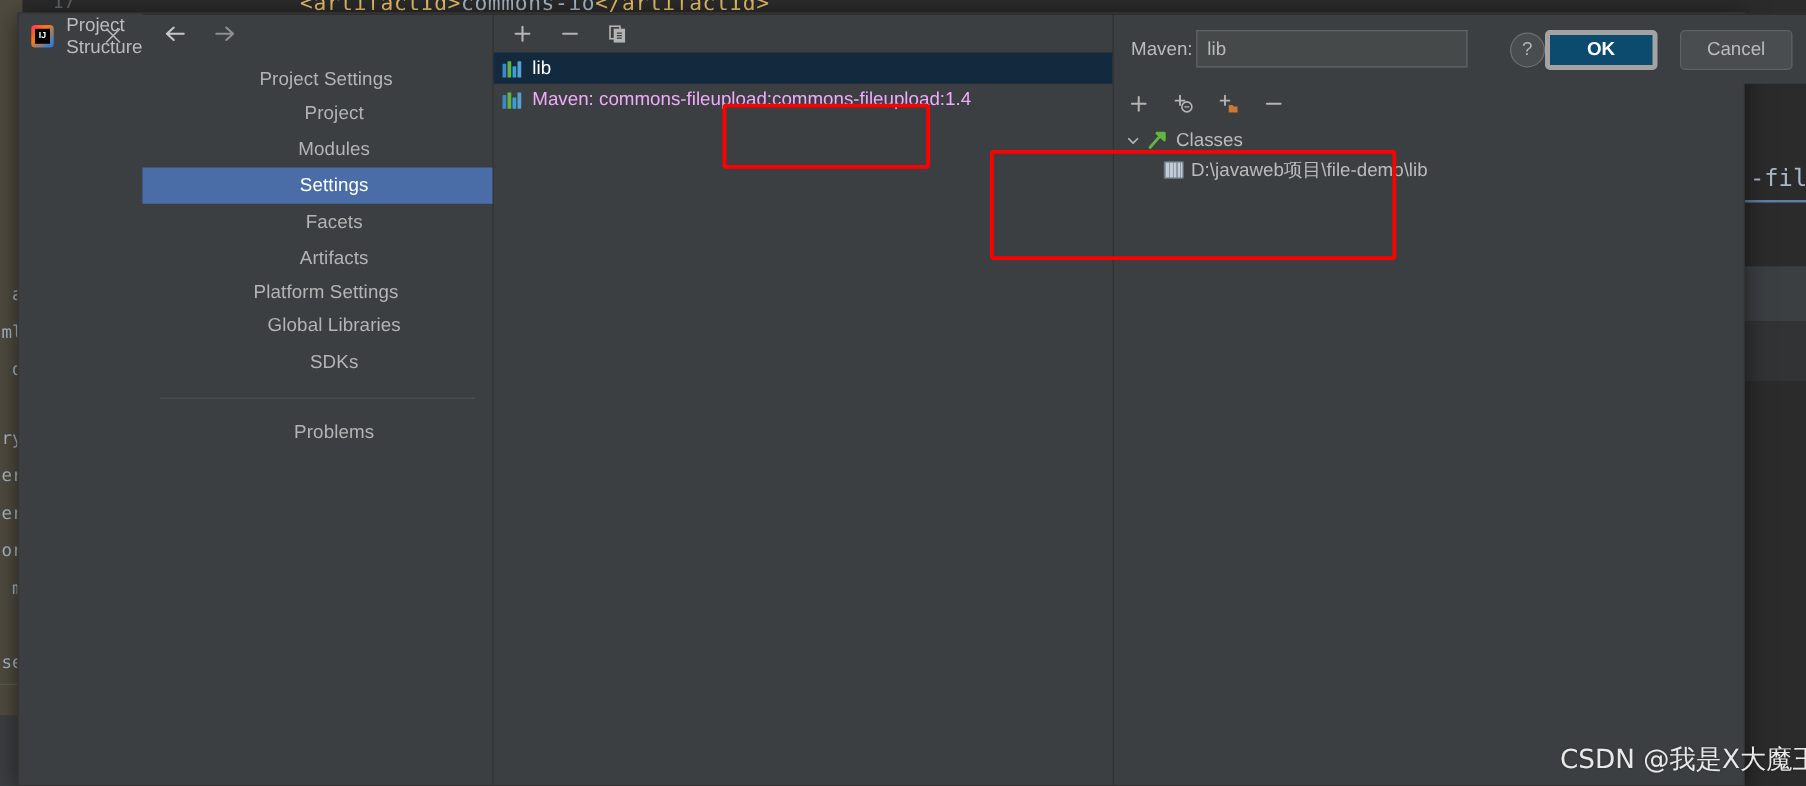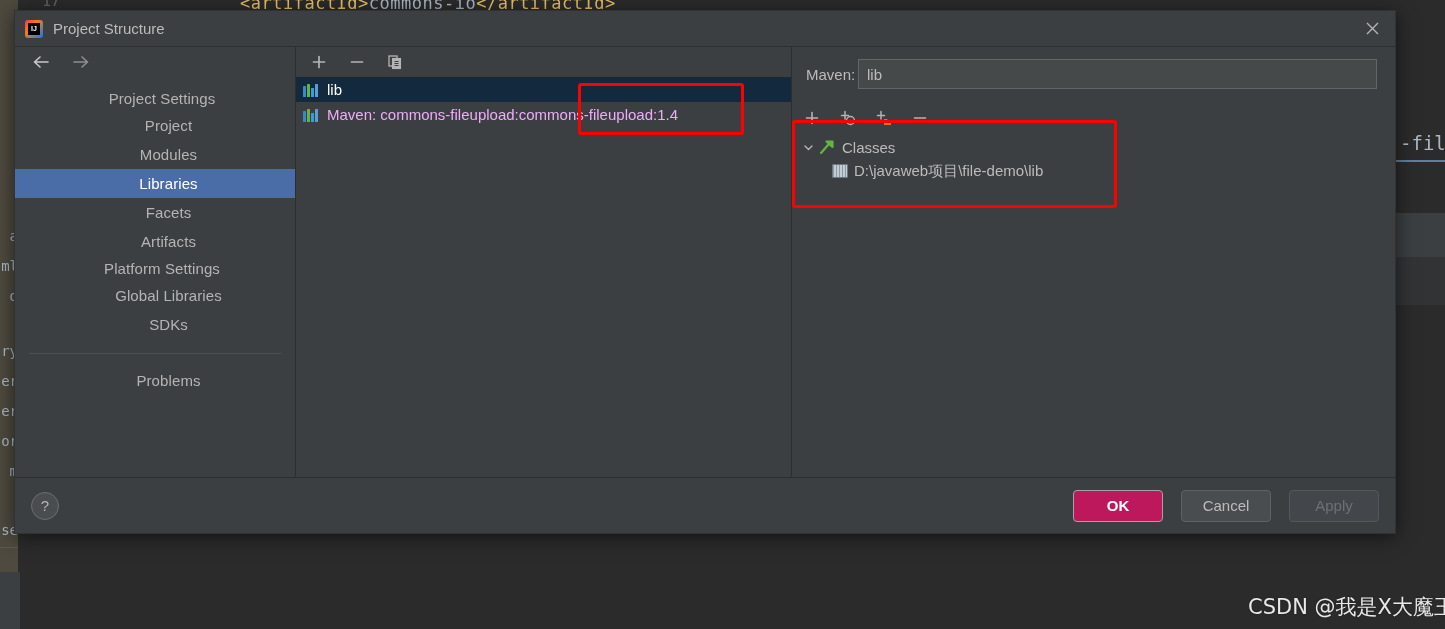--- a/index.html
+++ b/index.html
@@ -67,11 +67,11 @@
   
   #dialog {
     position: absolute; left: 14px; top: 10px;
-    width: 1382px; height: 524px;
+    width: 1382px; height: 619px;
     background: #3c3f41;
     border: 1px solid #323232;
     box-shadow: 0 3px 18px rgba(0,0,0,.55);
-    display: flex; flex-direction: column;
+    display: flex; 
   }
   .titlebar {
     height: 35px; flex: 0 0 35px;

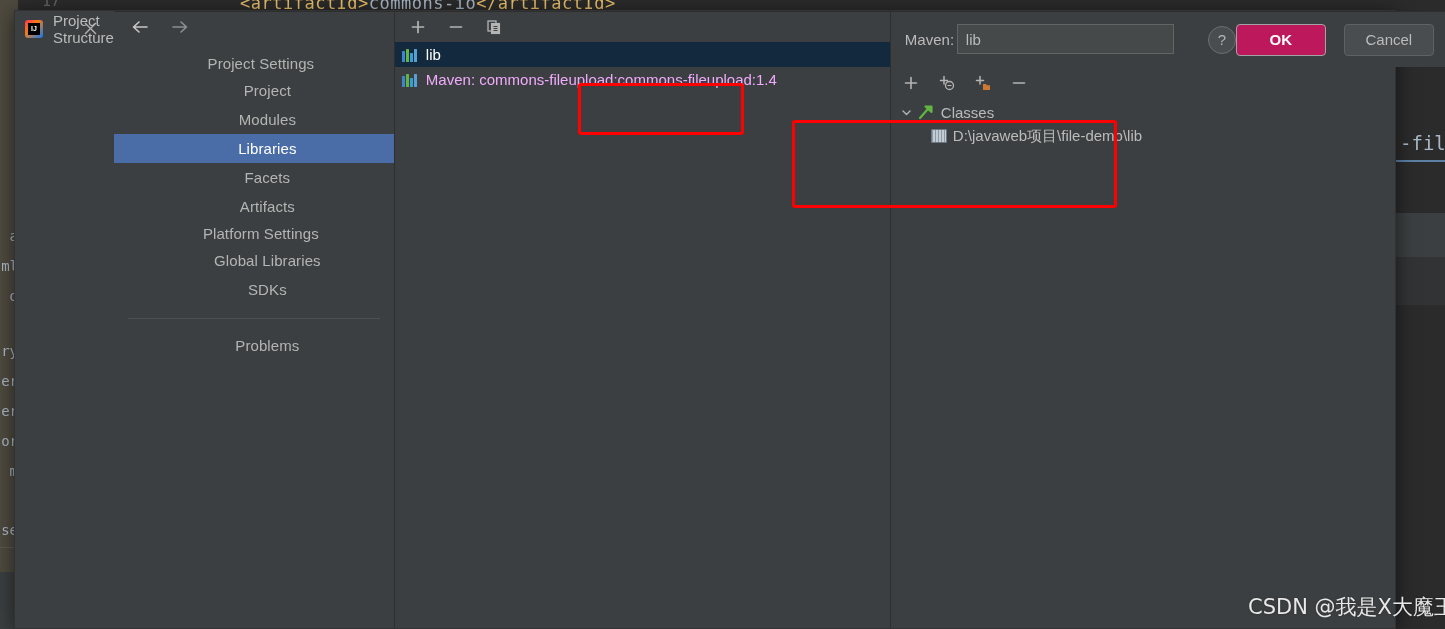--- a/index.html
+++ b/index.html
@@ -273,8 +273,8 @@
     font-family: "Liberation Sans", sans-serif;
   }
   .btn-primary {
-    background: #be185d; color: #ffffff;
-    border: 1px solid #a3a3a3; font-weight: bold;
+    background: #0c4a6e; color: #ffffff;
+    border: 4px solid #a3a3a3; font-weight: bold;
   }
   .btn-default {
     background: #4a4d4f; color: #bbbbbb;

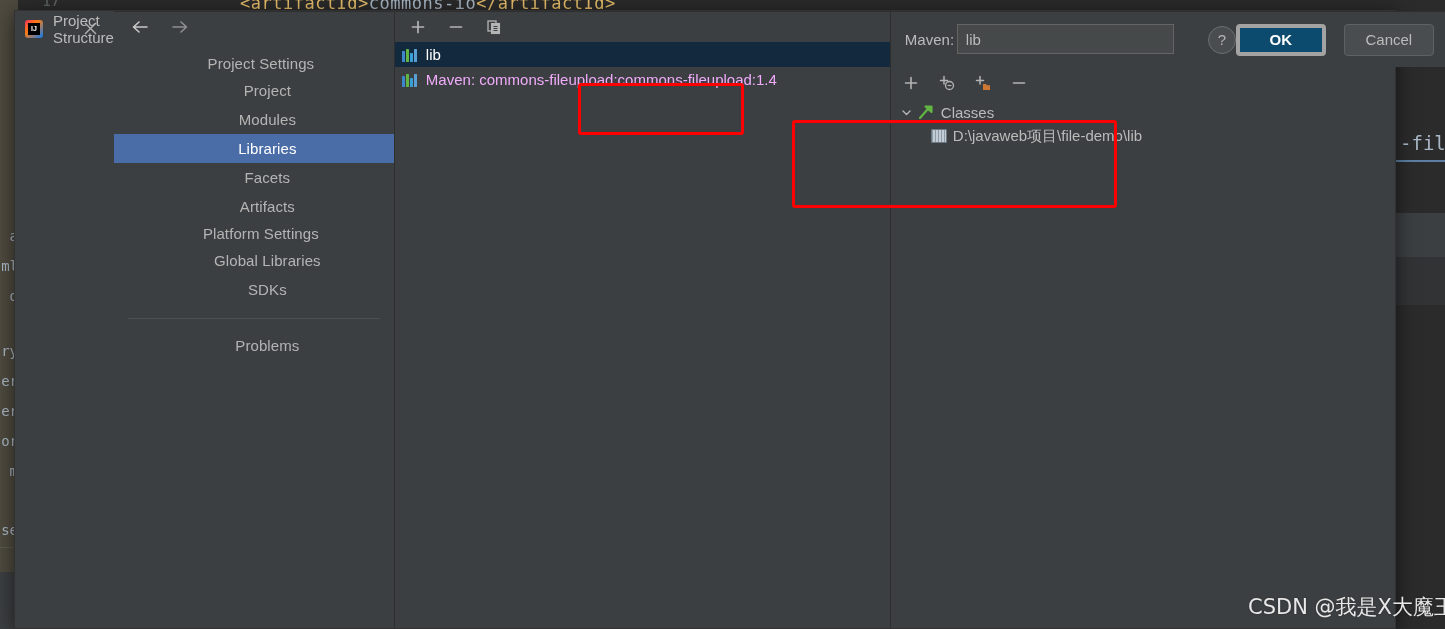--- a/index.html
+++ b/index.html
@@ -361,7 +361,7 @@
         <div class="group-label">Project Settings</div>
         <div class="nav-item">Project</div>
         <div class="nav-item">Modules</div>
-        <div class="nav-item selected">Libraries</div>
+        <div class="nav-item selected">Settings</div>
         <div class="nav-item">Facets</div>
         <div class="nav-item">Artifacts</div>
 

